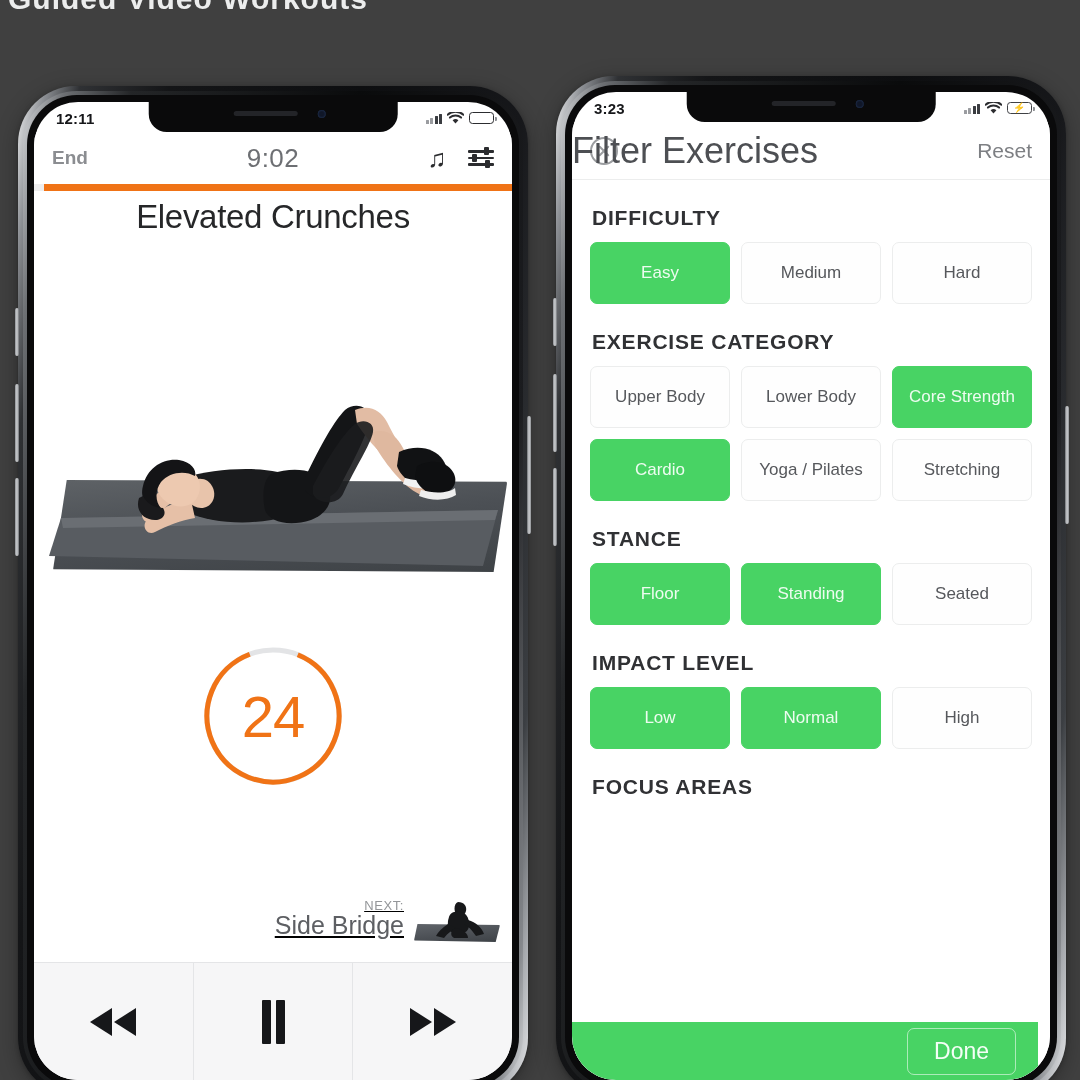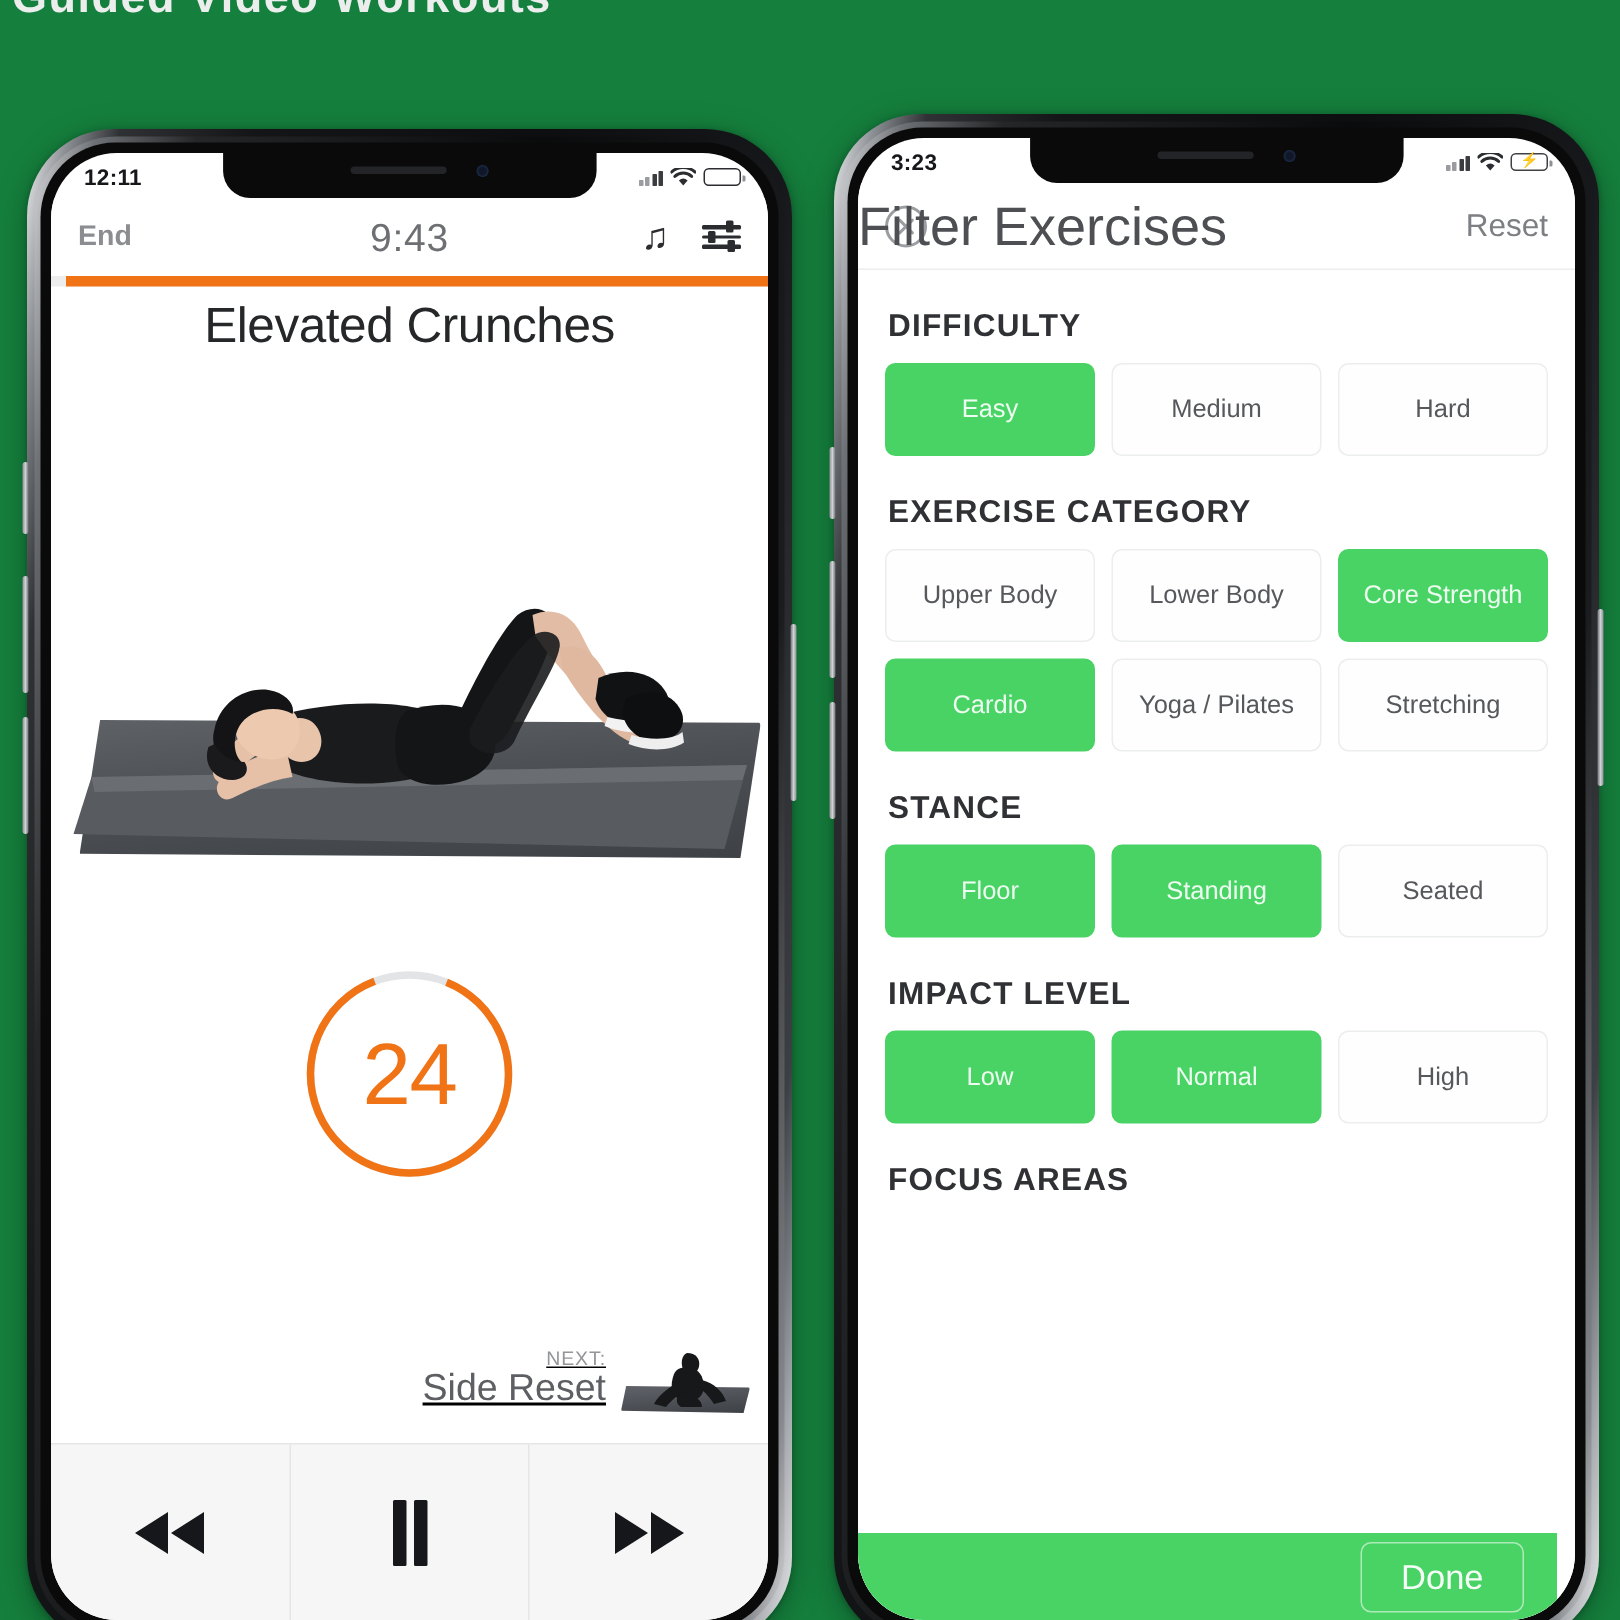--- a/index.html
+++ b/index.html
@@ -9,7 +9,7 @@
     font-family: "Liberation Sans", sans-serif;
     overflow: hidden;
   }
-  #stage { position: relative; width: 1080px; height: 1080px; background: #15803d; }
+  #stage { position: relative; width: 1080px; height: 1080px; background: #404040; }
 
   
   .top-crop {

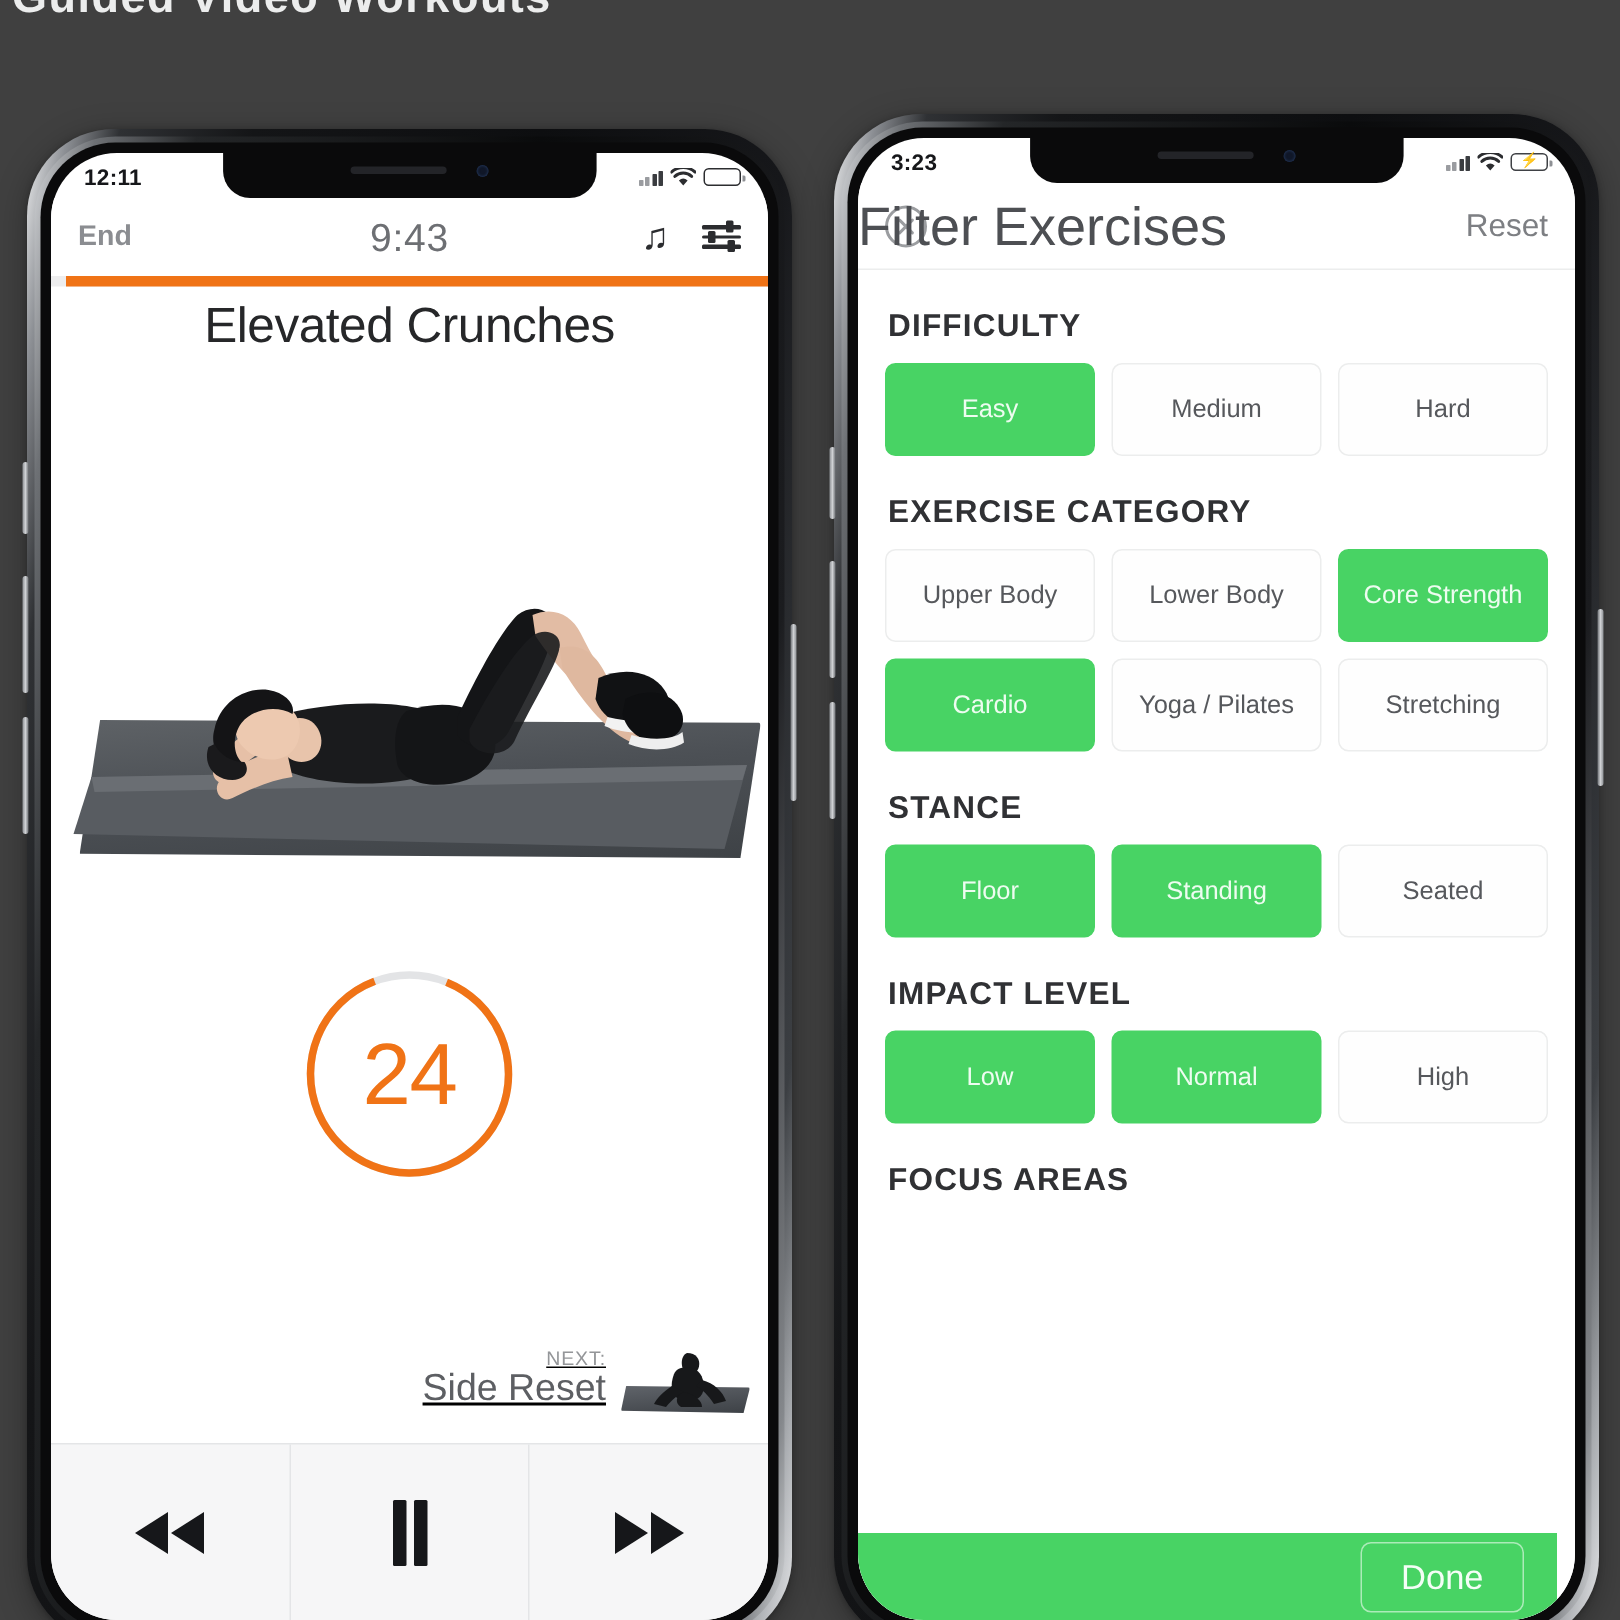--- a/index.html
+++ b/index.html
@@ -254,7 +254,7 @@
 
       <div class="navbar">
         <div class="nav-end">End</div>
-        <div class="nav-timer">9:43</div>
+        <div class="nav-timer">9:02</div>
         <div class="nav-icons">
           <div class="icon-music">♫</div>
           <div class="icon-sliders">

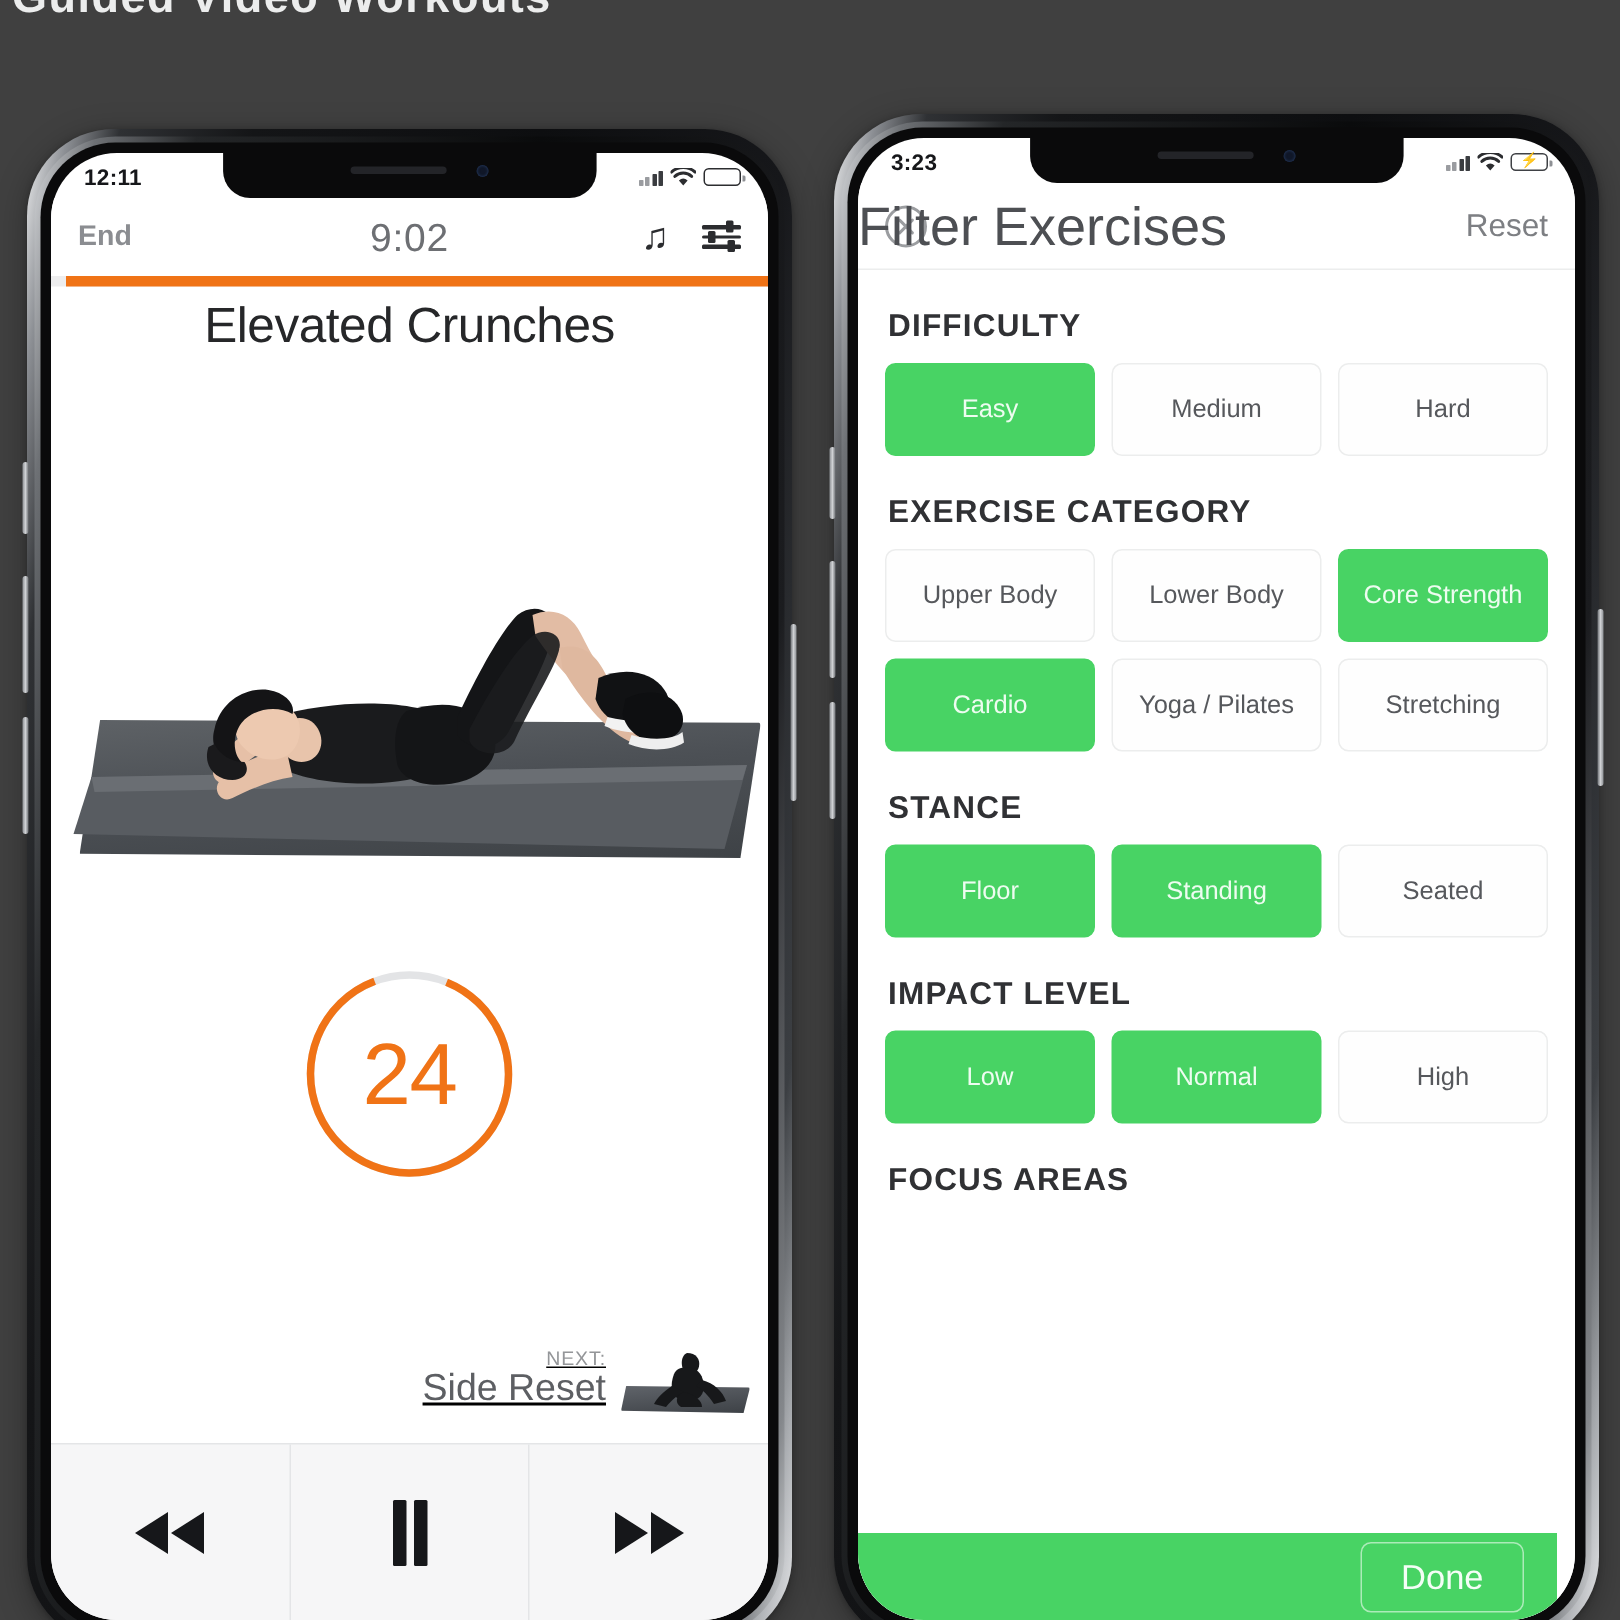--- a/index.html
+++ b/index.html
@@ -322,7 +322,7 @@
       <div class="nextup">
         <div class="next-text">
           <div class="next-label">NEXT:</div>
-          <div class="next-name">Side Reset</div>
+          <div class="next-name">Side Bridge</div>
         </div>
         <div class="next-thumb">
           <div class="tmat"></div>

